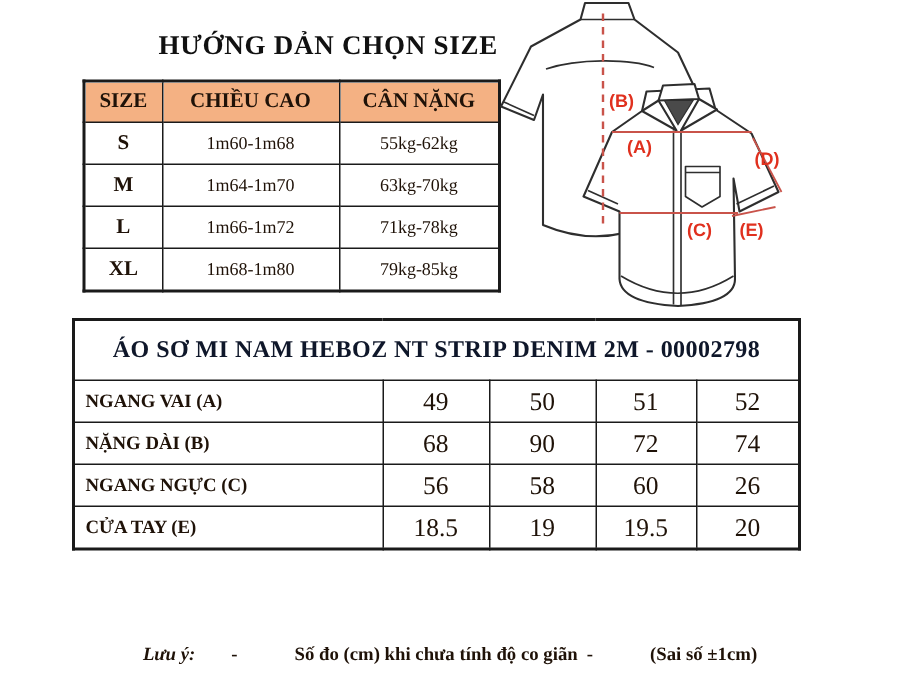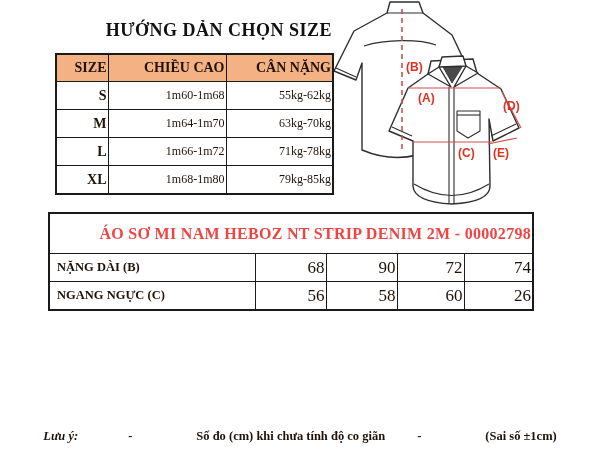--- a/index.html
+++ b/index.html
@@ -19,7 +19,7 @@
     font-size:18px;font-weight:bold;letter-spacing:.5px;color:#111;
   }
   table{border-collapse:collapse;table-layout:fixed;}
-  td{border:1px solid var(--border_dark);text-align:right;vertical-align:middle;
+  td{border:1px solid var(--border_dark);text-align:center;vertical-align:middle;
      overflow:hidden;white-space:nowrap;}
   .size-guide-table{position:absolute;left:55px;top:53px;width:277px;
      border:2px solid var(--border_dark);}

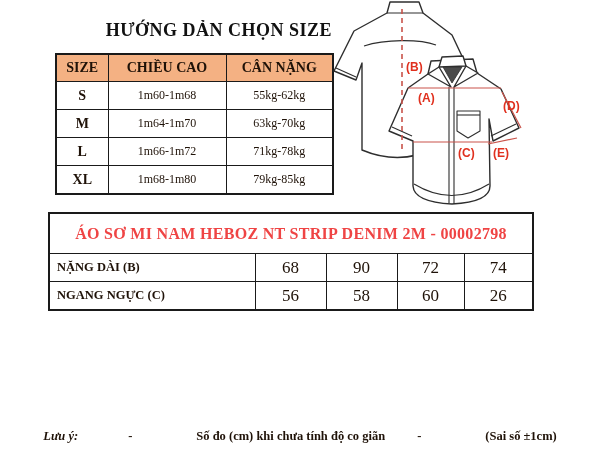--- a/index.html
+++ b/index.html
@@ -30,7 +30,7 @@
 
   .product-table{position:absolute;left:48px;top:212px;width:484px;
      border:2px solid var(--border_dark);}
-  .product-table .title-cell{height:37px;font-weight:bold;font-size:16px;letter-spacing:.3px;color:#ef4444;}
+  .product-table .title-cell{height:37px;font-weight:bold;font-size:16px;letter-spacing:.3px;color:#0f172a;}
   .product-table .hrow td{background:var(--header_bg);font-weight:bold;font-size:13.5px;height:25px;}
   .product-table td{height:25px;}
   .product-table .rowlabel{font-weight:bold;font-size:12.5px;text-align:left;padding-left:7px;}

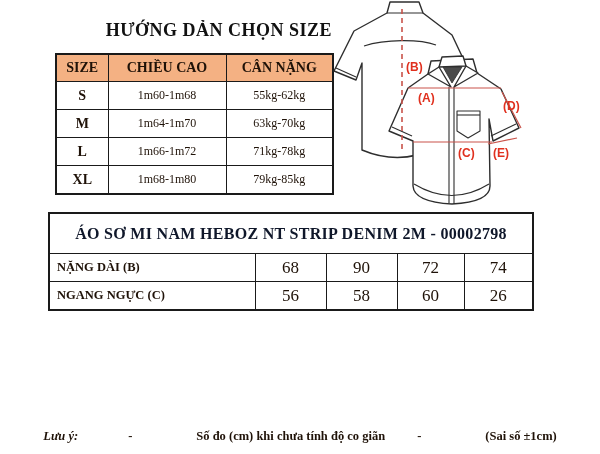--- a/index.html
+++ b/index.html
@@ -152,6 +152,13 @@
       <td class="title-cell" colspan="5">ÁO SƠ MI NAM HEBOZ NT STRIP DENIM 2M - 00002798</td>
     </tr>
     <tr>
+      <td class="rowlabel">NGANG VAI (A)</td>
+      <td class="val">49</td>
+      <td class="val">50</td>
+      <td class="val">51</td>
+      <td class="val">52</td>
+    </tr>
+    <tr>
       <td class="rowlabel">NẶNG DÀI (B)</td>
       <td class="val">68</td>
       <td class="val">90</td>

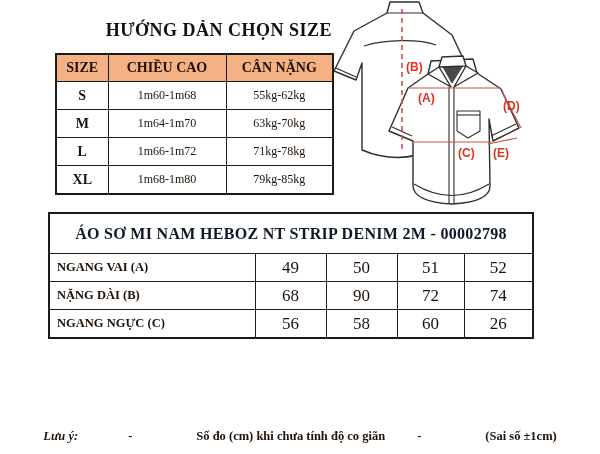--- a/index.html
+++ b/index.html
@@ -172,6 +172,13 @@
       <td class="val">60</td>
       <td class="val">26</td>
     </tr>
+    <tr>
+      <td class="rowlabel">CỬA TAY (E)</td>
+      <td class="val">18.5</td>
+      <td class="val">19</td>
+      <td class="val">19.5</td>
+      <td class="val">20</td>
+    </tr>
   </tbody>
     </table>
 

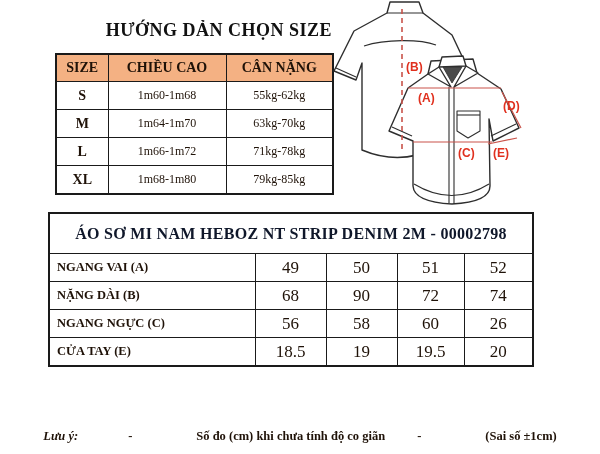--- a/index.html
+++ b/index.html
@@ -47,7 +47,7 @@
           font-size:12px;font-weight:bold;}
 
   .note{position:absolute;left:0;top:429px;width:600px;display:flex;
-        justify-content:center;align-items:baseline;gap:32px;font-size:12.5px;}
+        justify-content:center;align-items:baseline;gap:6px;font-size:12.5px;}
   .note .prefix{font-style:italic;font-weight:bold;margin-right:18px;}
   .note .seg{font-weight:bold;margin-left:32px;}
   .note .dash{font-weight:bold;}

